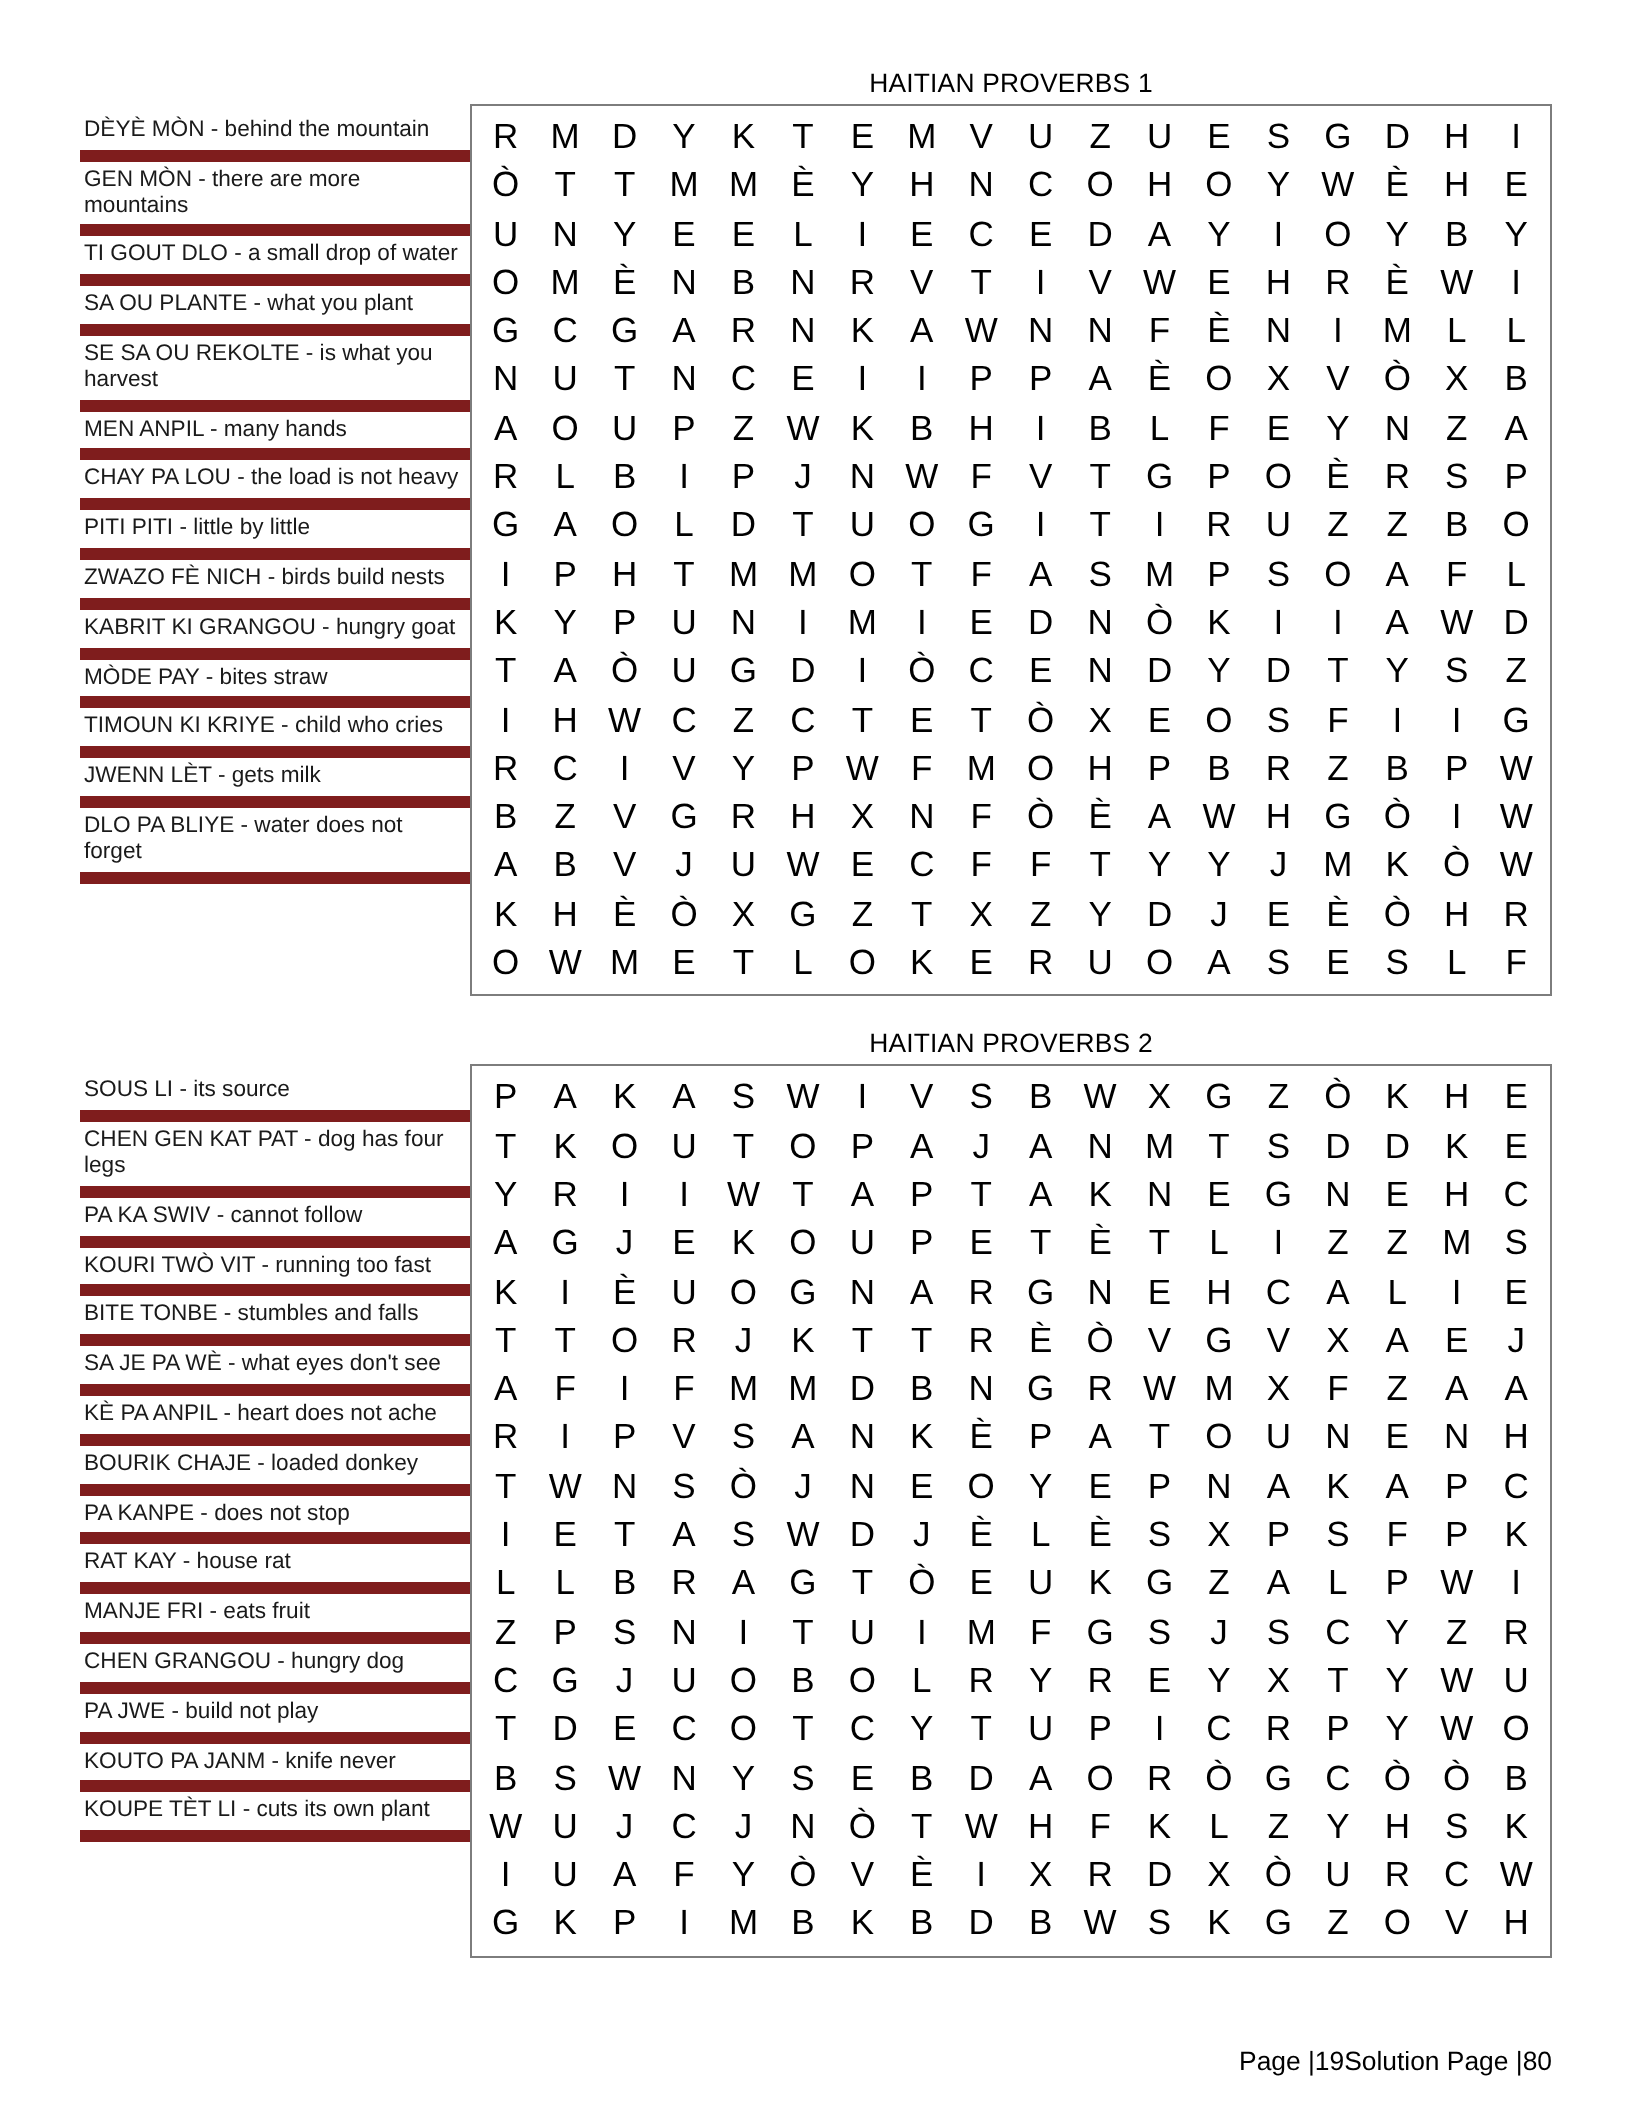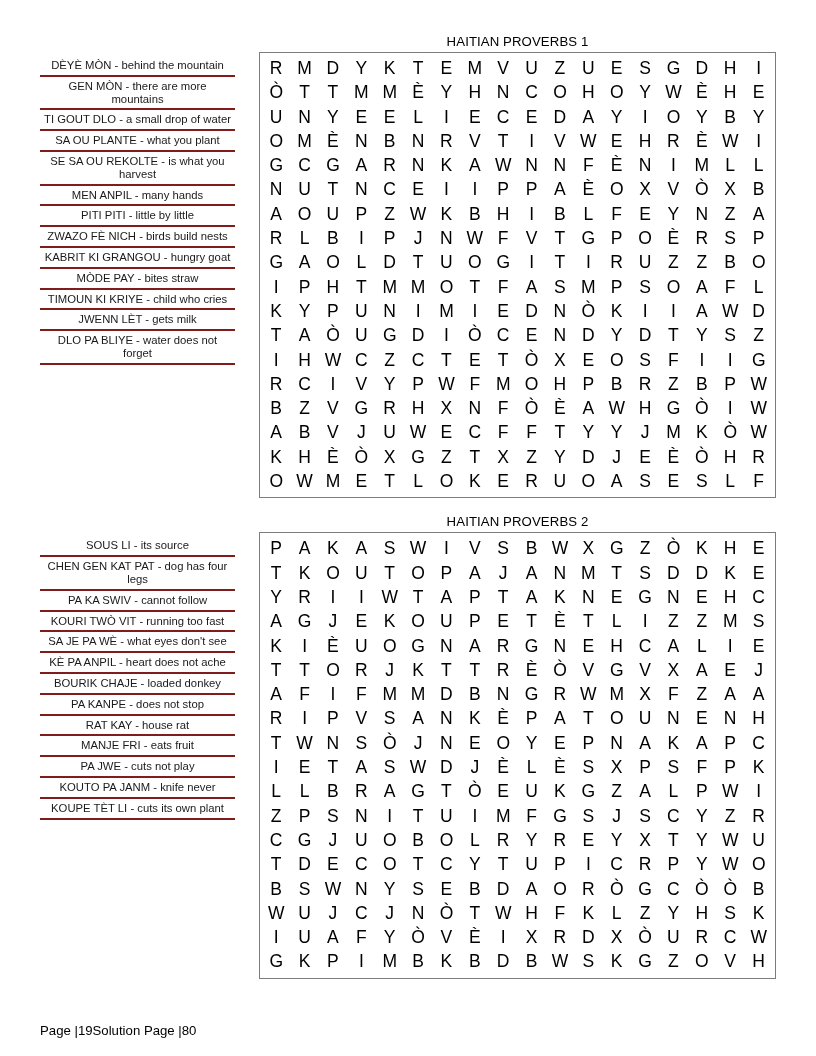--- a/index.html
+++ b/index.html
@@ -46,7 +46,7 @@
   }
   .grid-col {
     flex: 1 1 auto;
-    margin-left: 24px;
+    margin-left: 0;
   }
   .grid-title {
     text-align: center;

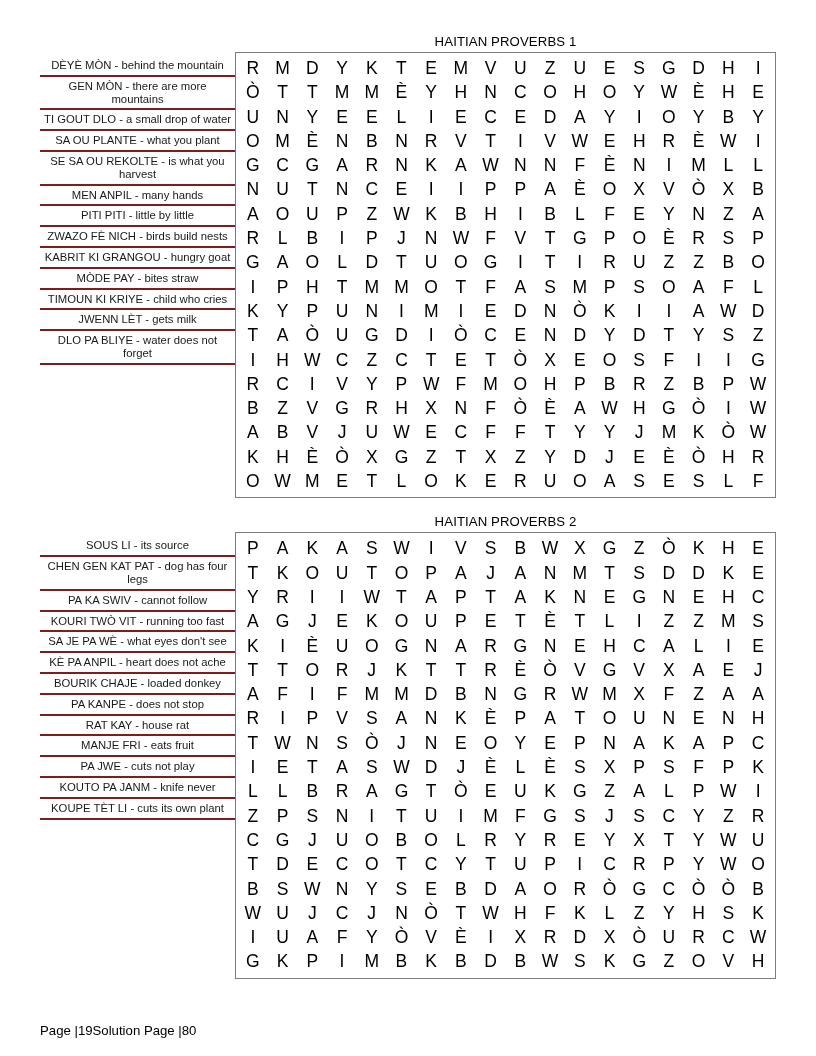--- a/index.html
+++ b/index.html
@@ -36,9 +36,8 @@
   .clue-item {
     font-size: 11.3px;
     line-height: 12.8px;
-    text-align: center;
     padding: 3px 2px 3px 2px;
-    border-bottom: 2px solid #7f1d1d;
+    border-bottom: 6px solid #7f1d1d;
     color: #1a1a1a;
   }
   .clue-item:first-child {

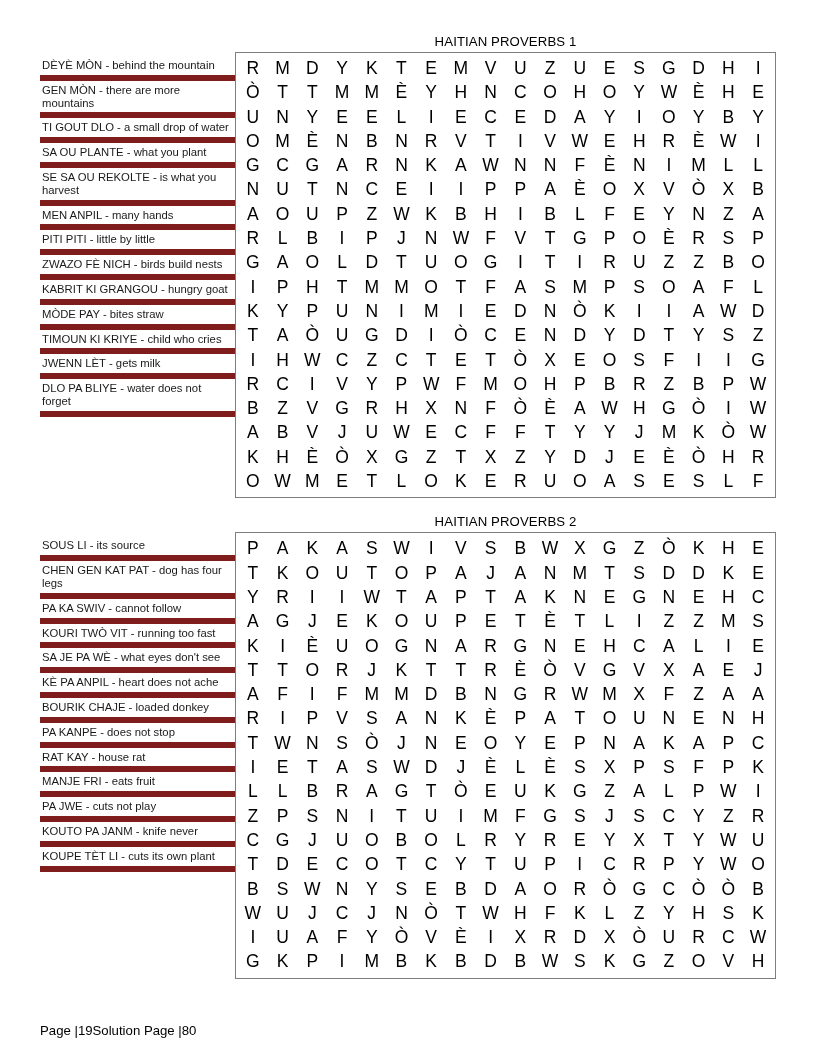--- a/index.html
+++ b/index.html
@@ -100,6 +100,7 @@
         <div class="clue-item">SA OU PLANTE - what you plant</div>
         <div class="clue-item">SE SA OU REKOLTE - is what you harvest</div>
         <div class="clue-item">MEN ANPIL - many hands</div>
+        <div class="clue-item">CHAY PA LOU - the load is not heavy</div>
         <div class="clue-item">PITI PITI - little by little</div>
         <div class="clue-item">ZWAZO FÈ NICH - birds build nests</div>
         <div class="clue-item">KABRIT KI GRANGOU - hungry goat</div>

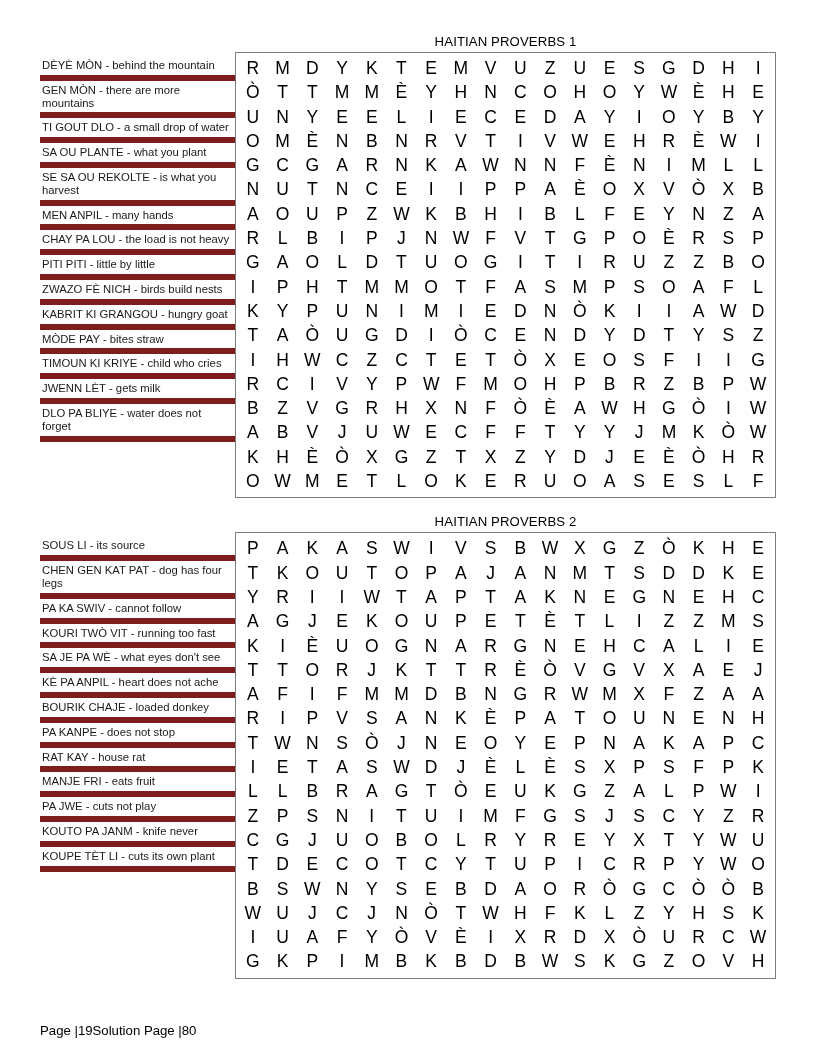--- a/index.html
+++ b/index.html
@@ -488,6 +488,7 @@
         <div class="clue-item">CHEN GEN KAT PAT - dog has four legs</div>
         <div class="clue-item">PA KA SWIV - cannot follow</div>
         <div class="clue-item">KOURI TWÒ VIT - running too fast</div>
+        <div class="clue-item">BITE TONBE - stumbles and falls</div>
         <div class="clue-item">SA JE PA WÈ - what eyes don't see</div>
         <div class="clue-item">KÈ PA ANPIL - heart does not ache</div>
         <div class="clue-item">BOURIK CHAJE - loaded donkey</div>

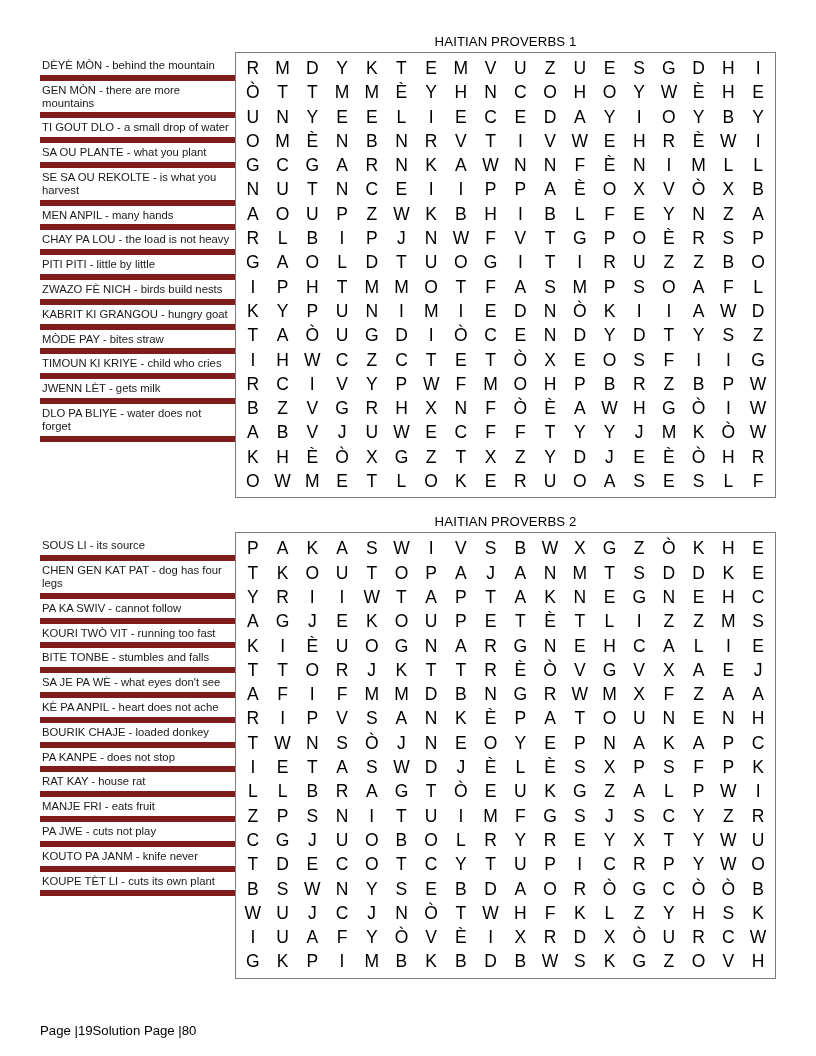--- a/index.html
+++ b/index.html
@@ -495,6 +495,7 @@
         <div class="clue-item">PA KANPE - does not stop</div>
         <div class="clue-item">RAT KAY - house rat</div>
         <div class="clue-item">MANJE FRI - eats fruit</div>
+        <div class="clue-item">CHEN GRANGOU - hungry dog</div>
         <div class="clue-item">PA JWE - cuts not play</div>
         <div class="clue-item">KOUTO PA JANM - knife never</div>
         <div class="clue-item">KOUPE TÈT LI - cuts its own plant</div>

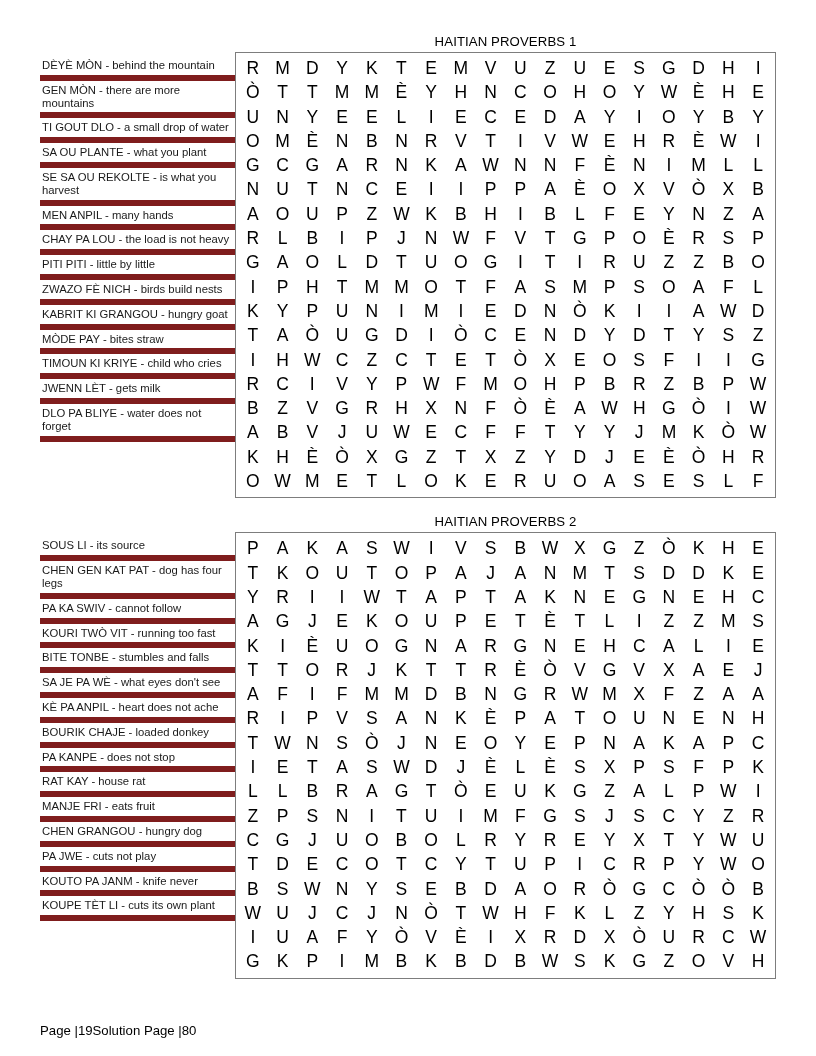--- a/index.html
+++ b/index.html
@@ -496,7 +496,7 @@
         <div class="clue-item">RAT KAY - house rat</div>
         <div class="clue-item">MANJE FRI - eats fruit</div>
         <div class="clue-item">CHEN GRANGOU - hungry dog</div>
-        <div class="clue-item">PA JWE - cuts not play</div>
+        <div class="clue-item">PA JWE - build not play</div>
         <div class="clue-item">KOUTO PA JANM - knife never</div>
         <div class="clue-item">KOUPE TÈT LI - cuts its own plant</div>
       </div>

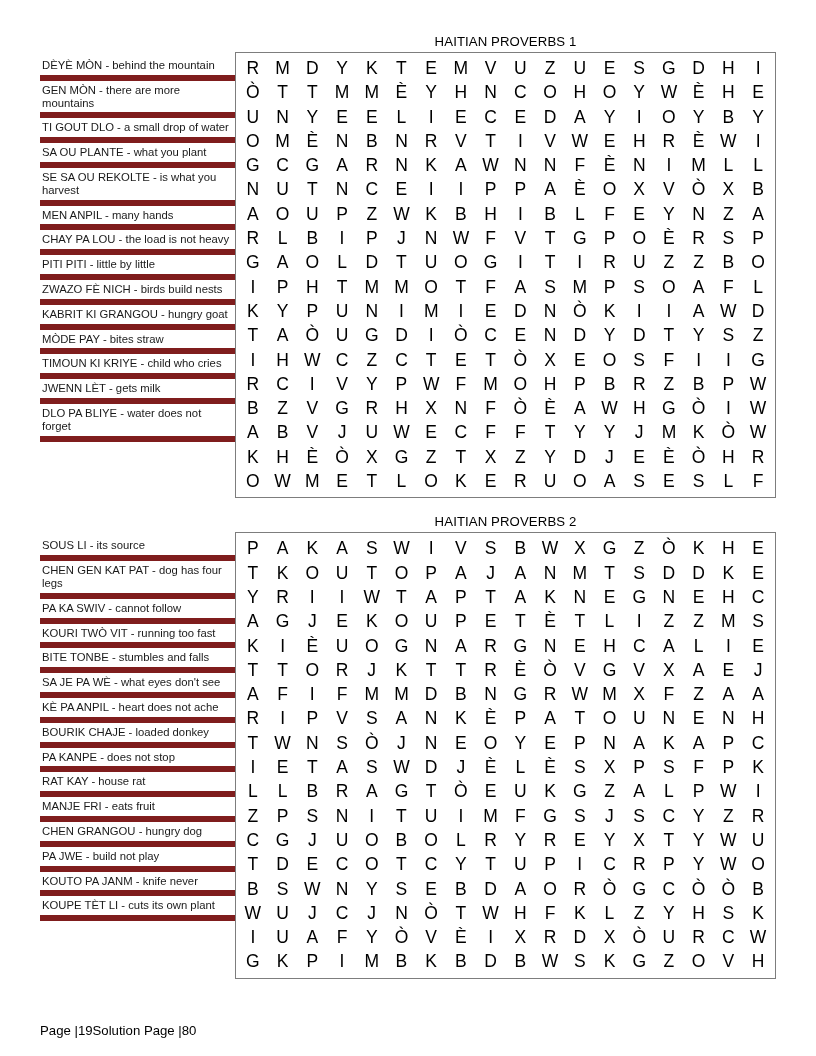--- a/index.html
+++ b/index.html
@@ -82,7 +82,7 @@
     right: 40px;
     bottom: 18px;
     display: flex;
-    justify-content: flex-start;
+    justify-content: flex-end;
     font-size: 13.2px;
     color: #000;
   }

